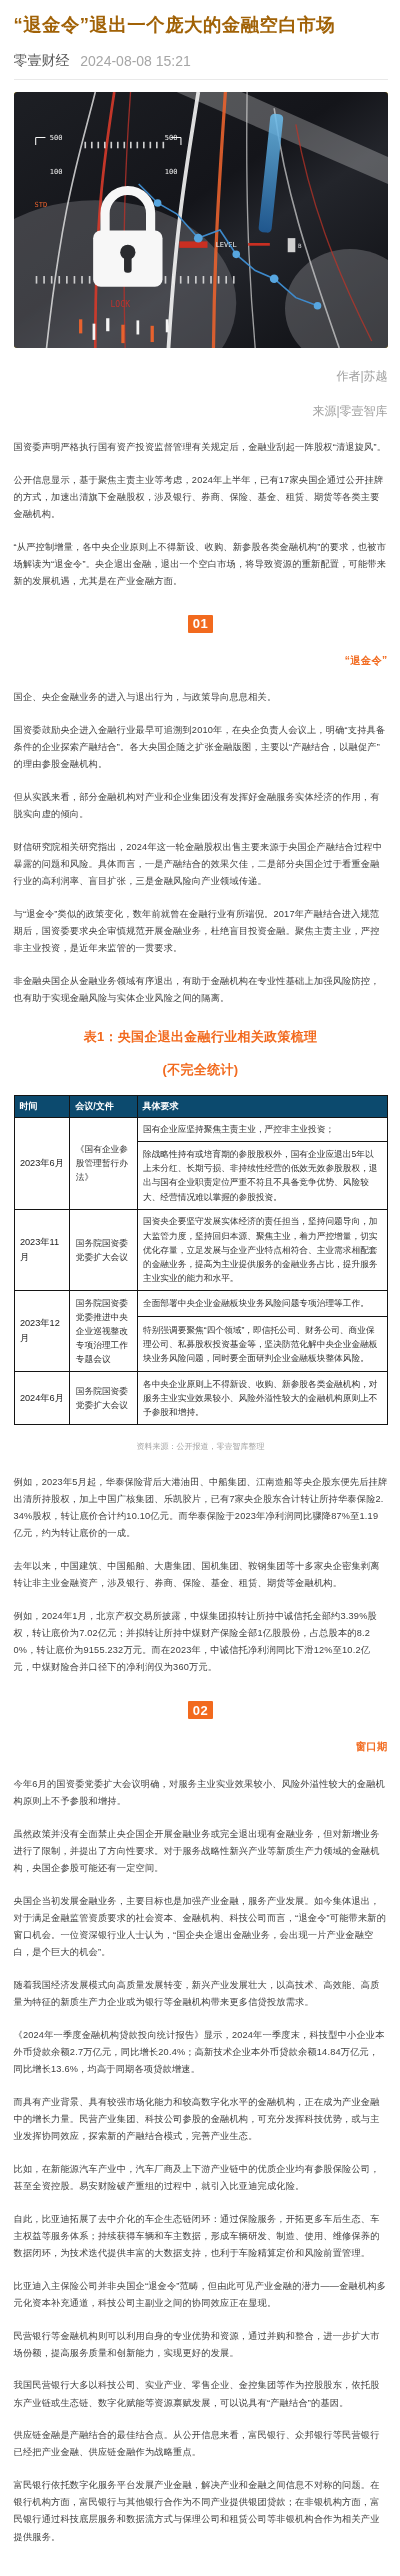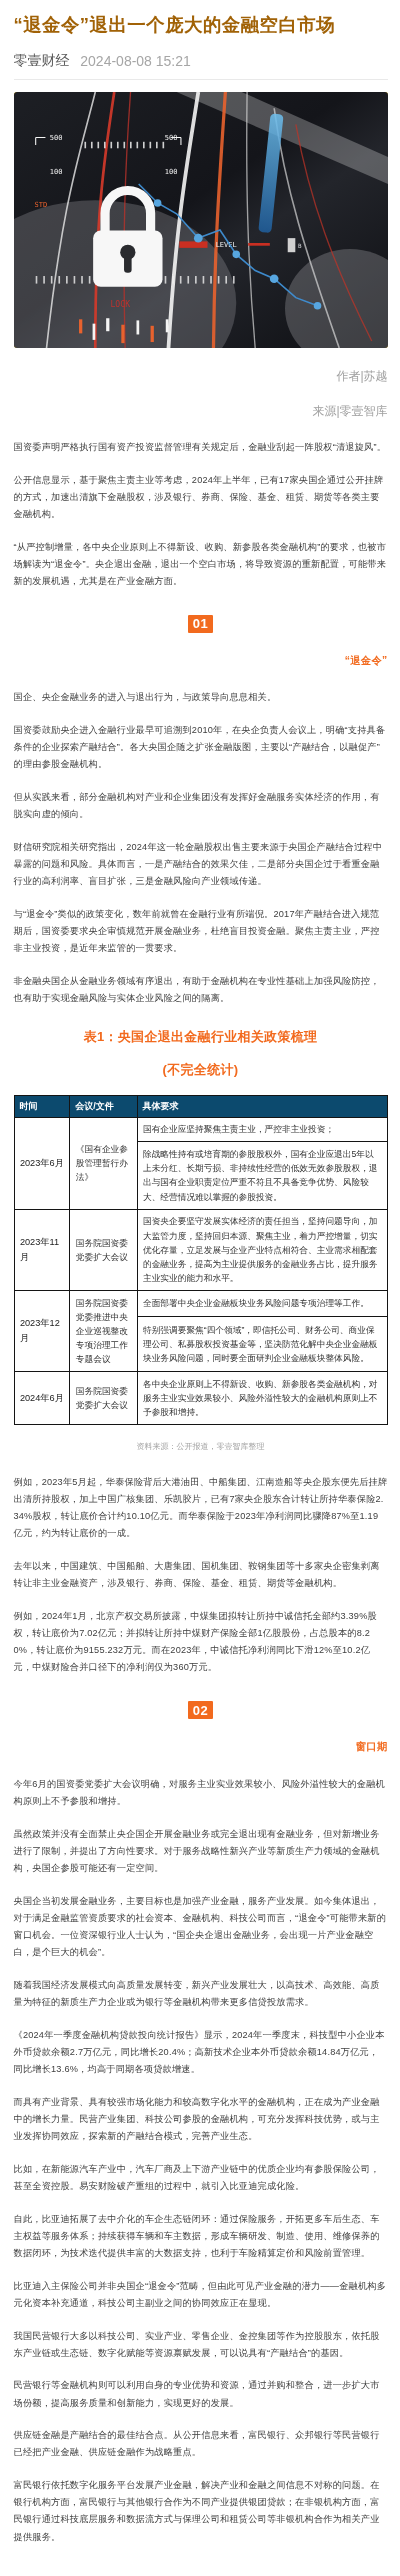--- a/index.html
+++ b/index.html
@@ -264,8 +264,8 @@
       <p class="para">比如，在新能源汽车产业中，汽车厂商及上下游产业链中的优质企业均有参股保险公司，甚至全资控股。易安财险破产重组的过程中，就引入比亚迪完成化险。</p>
       <p class="para">自此，比亚迪拓展了去中介化的车企生态链闭环：通过保险服务，开拓更多车后生态、车主权益等服务体系；持续获得车辆和车主数据，形成车辆研发、制造、使用、维修保养的数据闭环，为技术迭代提供丰富的大数据支持，也利于车险精算定价和风险前置管理。</p>
       <p class="para">比亚迪入主保险公司并非央国企“退金令”范畴，但由此可见产业金融的潜力——金融机构多元化资本补充通道，科技公司主副业之间的协同效应正在显现。</p>
+      <p class="para">民营银行等金融机构则可以利用自身的专业优势和资源，通过并购和整合，进一步扩大市场份额，提高服务质量和创新能力，实现更好的发展。</p>
       <p class="para">我国民营银行大多以科技公司、实业产业、零售企业、金控集团等作为控股股东，依托股东产业链或生态链、数字化赋能等资源禀赋发展，可以说具有“产融结合”的基因。</p>
-      <p class="para">民营银行等金融机构则可以利用自身的专业优势和资源，通过并购和整合，进一步扩大市场份额，提高服务质量和创新能力，实现更好的发展。</p>
       <p class="para">供应链金融是产融结合的最佳结合点。从公开信息来看，富民银行、众邦银行等民营银行已经把产业金融、供应链金融作为战略重点。</p>
       <p class="para">富民银行依托数字化服务平台发展产业金融，解决产业和金融之间信息不对称的问题。在银行机构方面，富民银行与其他银行合作为不同产业提供银团贷款；在非银机构方面，富民银行通过科技底层服务和数据流方式与保理公司和租赁公司等非银机构合作为相关产业提供服务。</p>
     </div>

